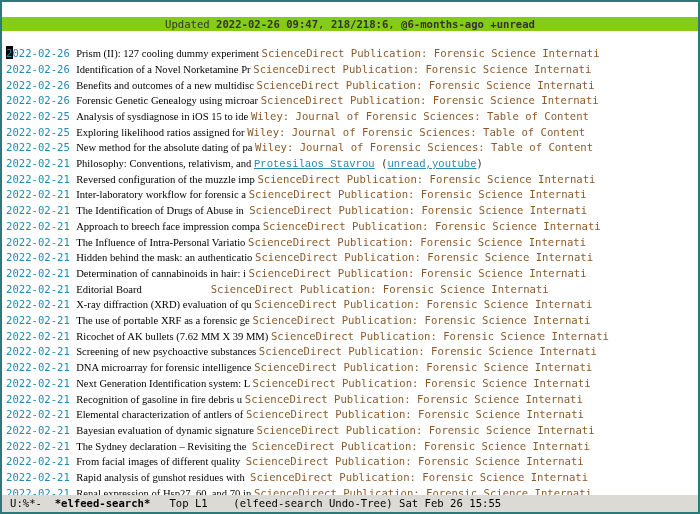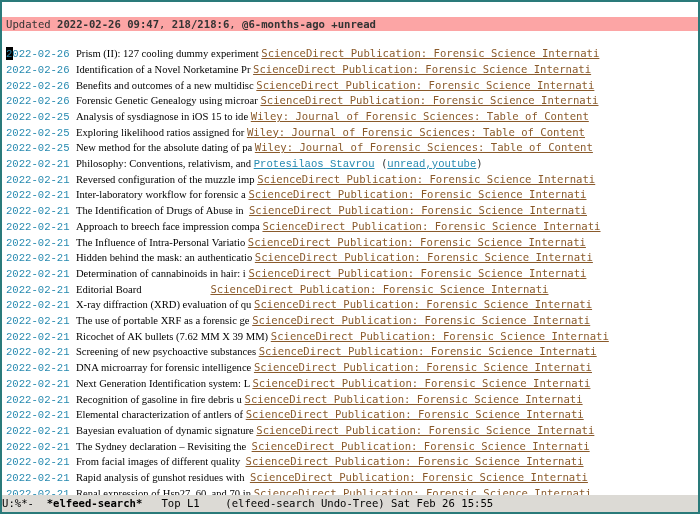--- a/index.html
+++ b/index.html
@@ -31,9 +31,10 @@
     white-space: pre;
   }
   .header {
-    background: #fca5a5;
+    background: #84cc16;
     color: #333;
     padding: 0 4px;
+    text-align: center;
   }
   .header .hl { font-weight: bold; }
   .row {

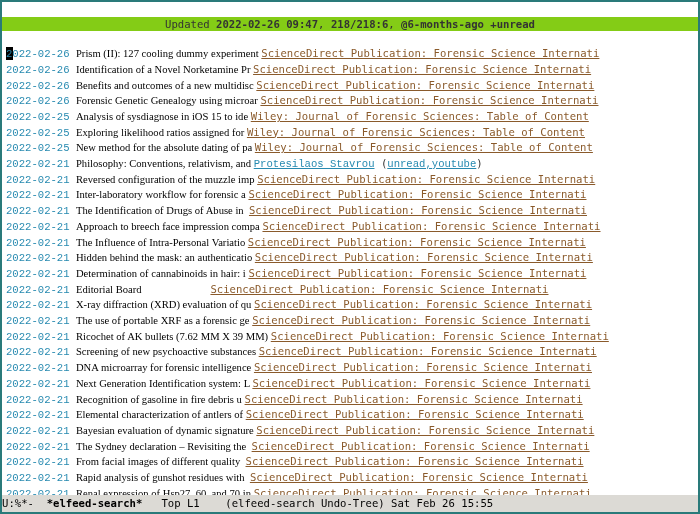--- a/index.html
+++ b/index.html
@@ -49,7 +49,7 @@
     background: #000;
     vertical-align: text-bottom;
   }
-  .date { color: #278ab0; font-family: Liberation Mono, monospace; }
+  .date { color: #278ab0; }
   .title { color: #000; font-family: Liberation Serif, serif; }
   .feed { color: #8a5a2b; text-decoration: underline; } 
   .link-seg { color: #278ab0; text-decoration: underline; font-family: Liberation Mono, monospace; }

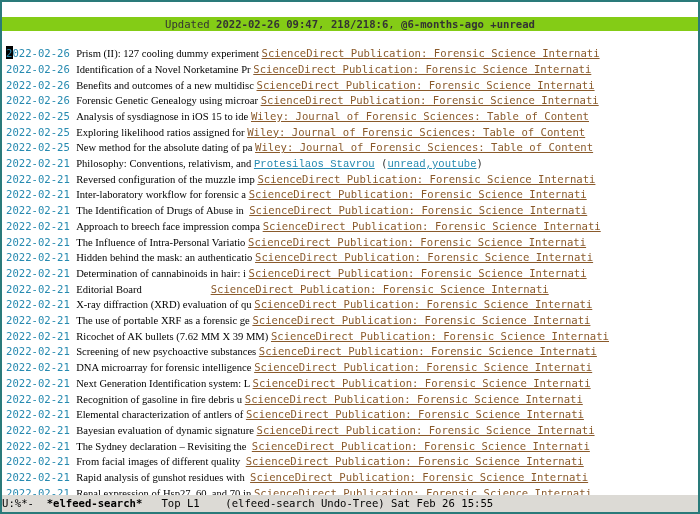--- a/index.html
+++ b/index.html
@@ -51,7 +51,7 @@
   }
   .date { color: #278ab0; }
   .title { color: #000; font-family: Liberation Serif, serif; }
-  .feed { color: #8a5a2b; text-decoration: underline; } 
+  .feed { color: #8a5a2b; } 
   .link-seg { color: #278ab0; text-decoration: underline; font-family: Liberation Mono, monospace; }
   .paren { color: #333; }
   .modeline {

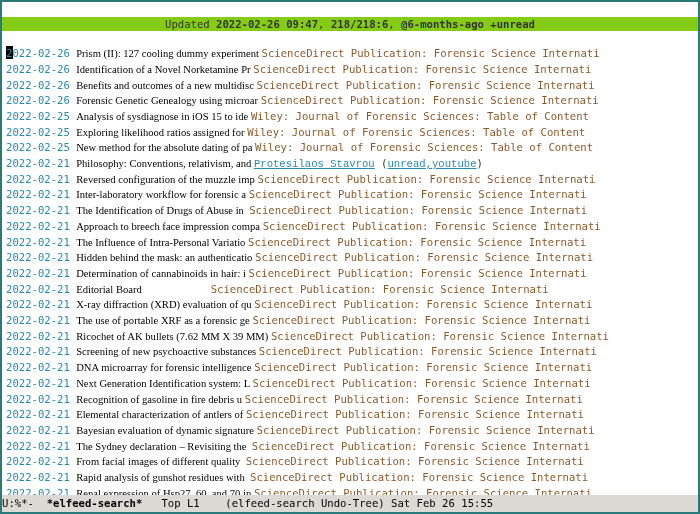--- a/index.html
+++ b/index.html
@@ -61,7 +61,7 @@
     line-height: 17px;
     background: #dcdad5;
     color: #000;
-    padding: 0 0;
+    padding: 0 8px;
     font-family: inherit;
     font-size: 10.6px;
     white-space: pre;

